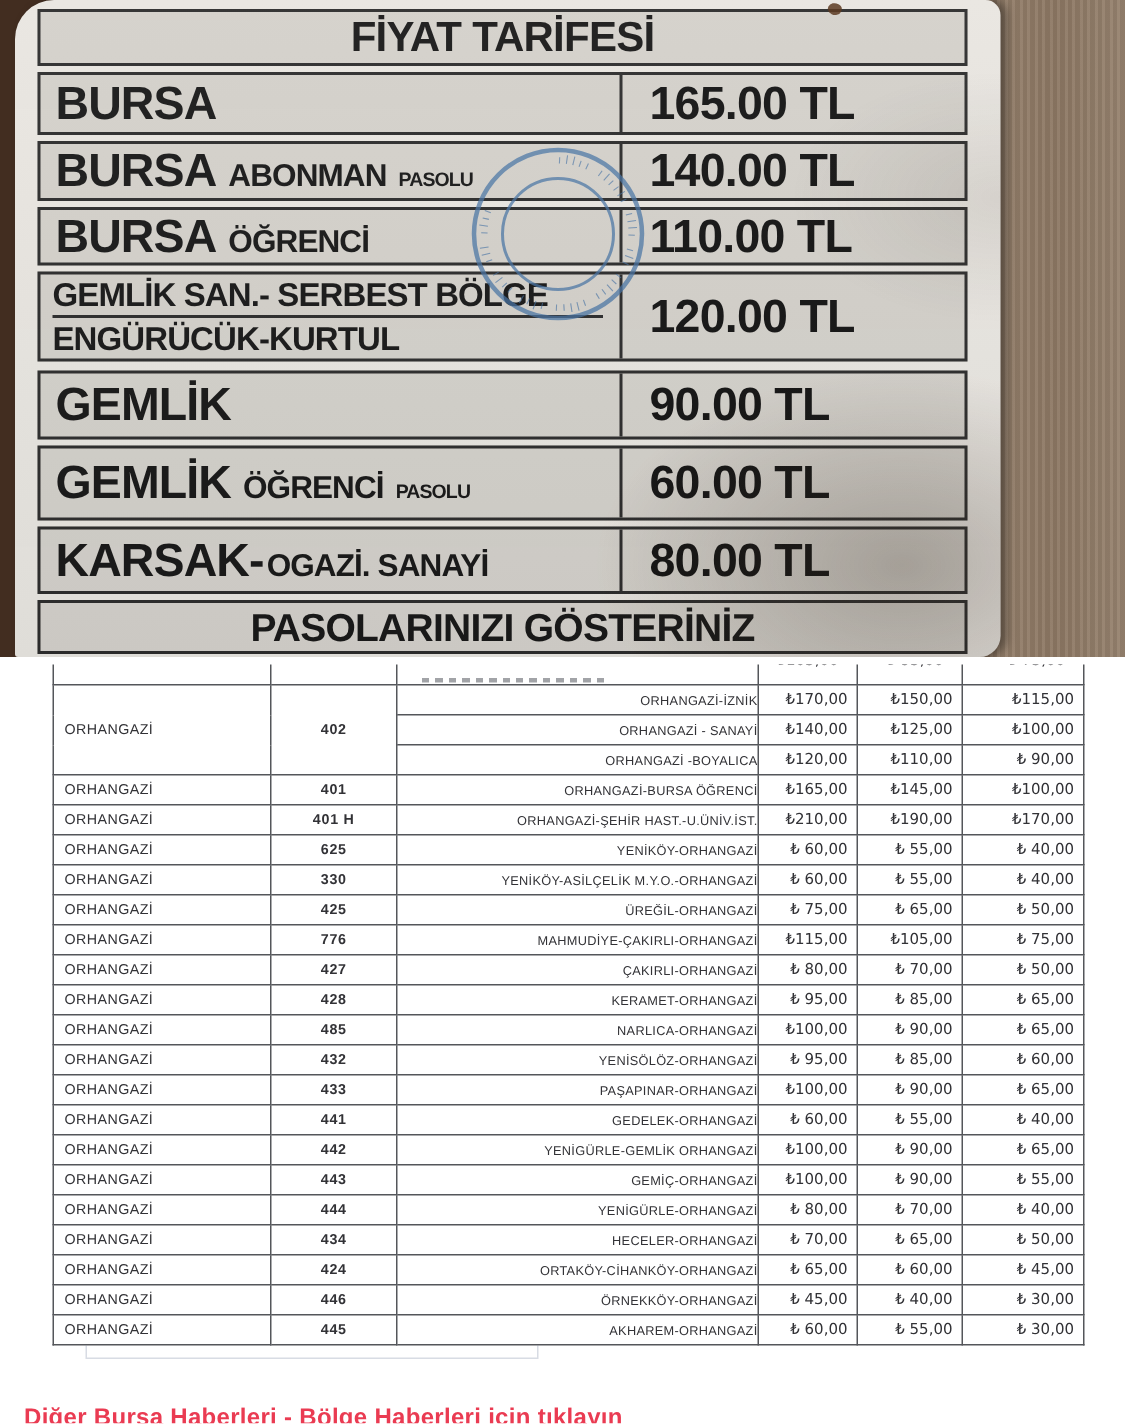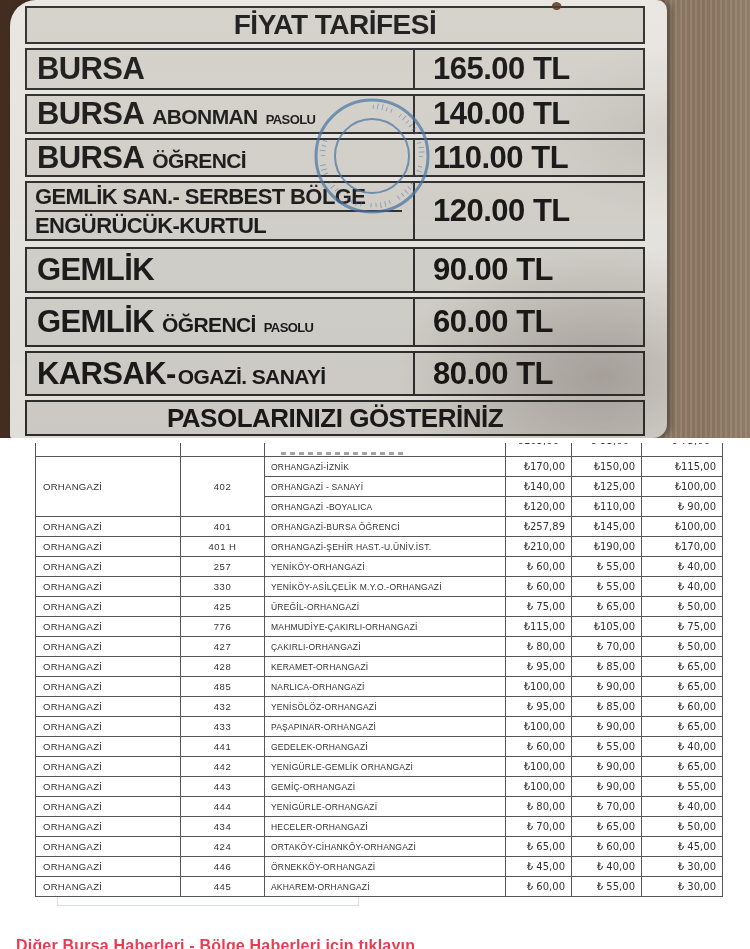--- a/index.html
+++ b/index.html
@@ -55,7 +55,7 @@
   .routes td{border:1px solid #54565a;height:20px;padding:0;color:#323236;overflow:hidden;white-space:nowrap;box-sizing:border-box;}
   .c-region{padding-left:7px !important;font-size:9.5px;letter-spacing:0.3px;}
   .c-no{text-align:center;font-size:9.5px;letter-spacing:0.5px;}
-  .c-desc{padding-left:6px !important;font-size:8.5px;letter-spacing:0.2px;}
+  .c-desc{padding-left:6px !important;font-size:8.5px;letter-spacing:0.2px;text-align:right;}
   .c-price{text-align:right;padding-right:6px !important;font-size:10px;
            font-family:"DejaVu Sans","Liberation Sans",sans-serif;}
   .partial-row td{height:13px;border-top:none;}

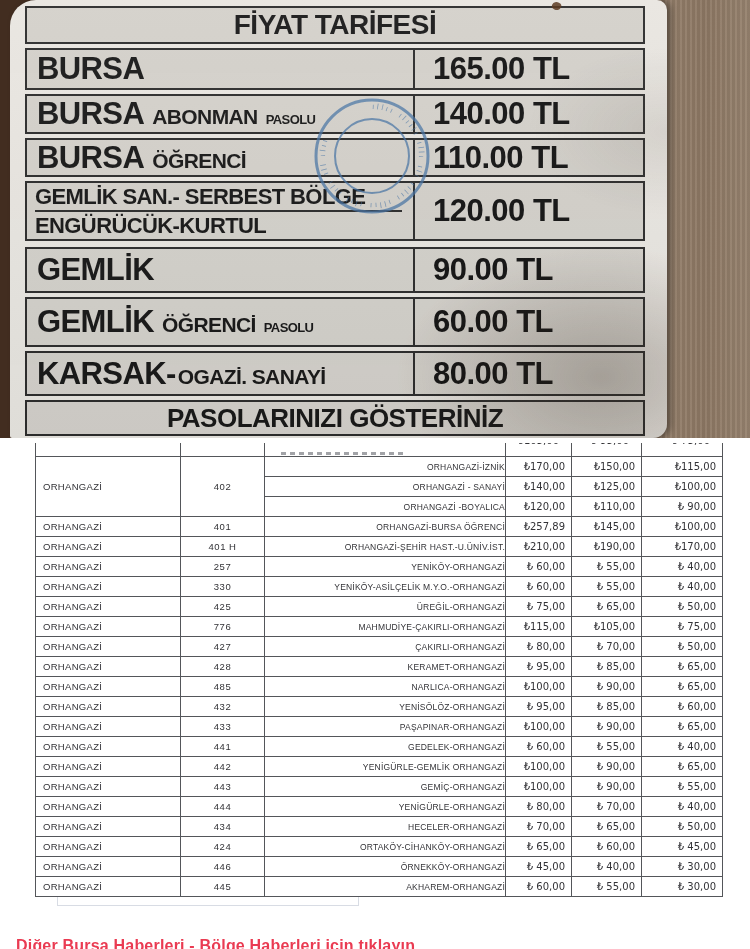--- a/index.html
+++ b/index.html
@@ -54,7 +54,7 @@
   .routes table{border-collapse:collapse;width:687px;table-layout:fixed;filter:blur(0.3px);}
   .routes td{border:1px solid #54565a;height:20px;padding:0;color:#323236;overflow:hidden;white-space:nowrap;box-sizing:border-box;}
   .c-region{padding-left:7px !important;font-size:9.5px;letter-spacing:0.3px;}
-  .c-no{text-align:center;font-size:9.5px;letter-spacing:0.5px;}
+  .c-no{text-align:center;font-size:9.5px;letter-spacing:0.5px;font-weight:bold;}
   .c-desc{padding-left:6px !important;font-size:8.5px;letter-spacing:0.2px;text-align:right;}
   .c-price{text-align:right;padding-right:6px !important;font-size:10px;
            font-family:"DejaVu Sans","Liberation Sans",sans-serif;}

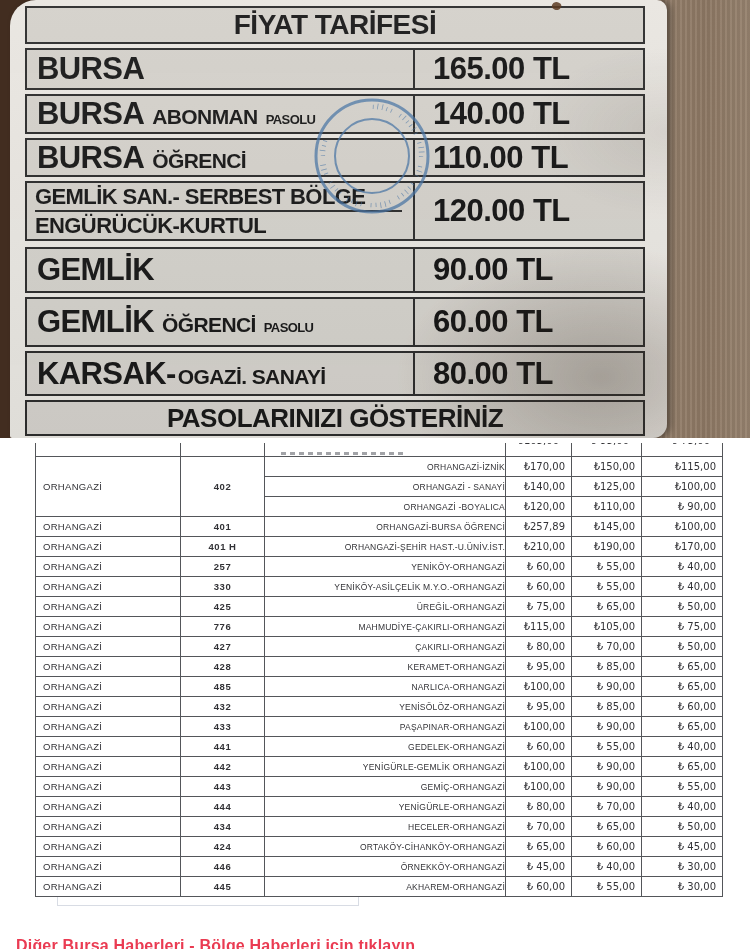--- a/index.html
+++ b/index.html
@@ -208,7 +208,7 @@
             <td class="c-region">ORHANGAZİ</td>
             <td class="c-no">401</td>
             <td class="c-desc">ORHANGAZİ-BURSA ÖĞRENCİ</td>
-            <td class="c-price">₺257,89</td>
+            <td class="c-price">₺165,00</td>
             <td class="c-price">₺145,00</td>
             <td class="c-price">₺100,00</td>
           </tr>

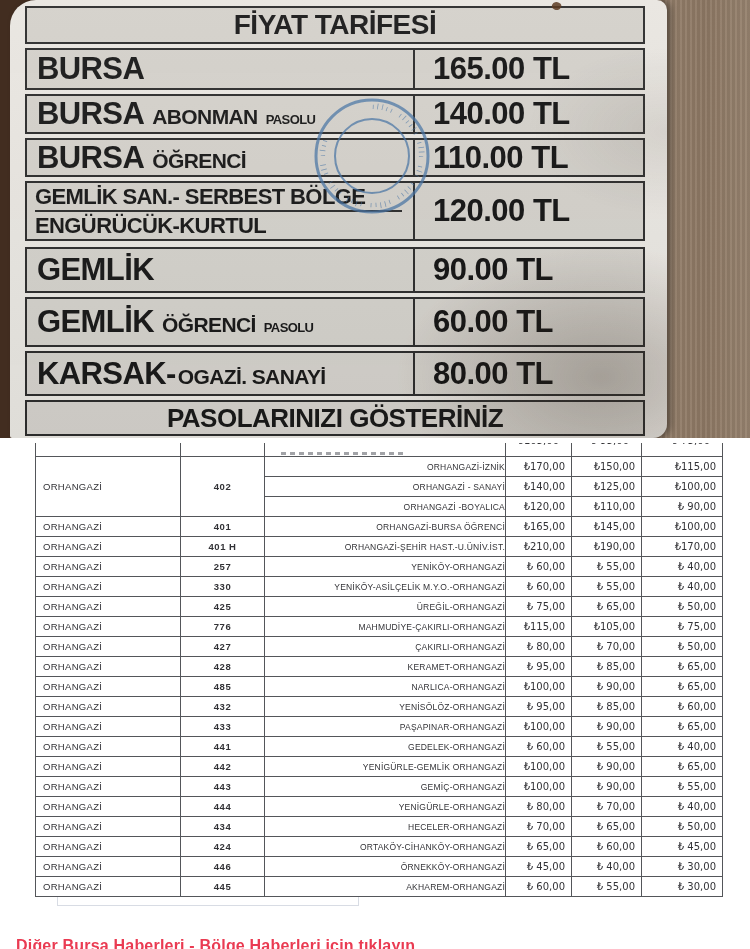--- a/index.html
+++ b/index.html
@@ -222,7 +222,7 @@
           </tr>
           <tr>
             <td class="c-region">ORHANGAZİ</td>
-            <td class="c-no">257</td>
+            <td class="c-no">625</td>
             <td class="c-desc">YENİKÖY-ORHANGAZİ</td>
             <td class="c-price">₺ 60,00</td>
             <td class="c-price">₺ 55,00</td>

